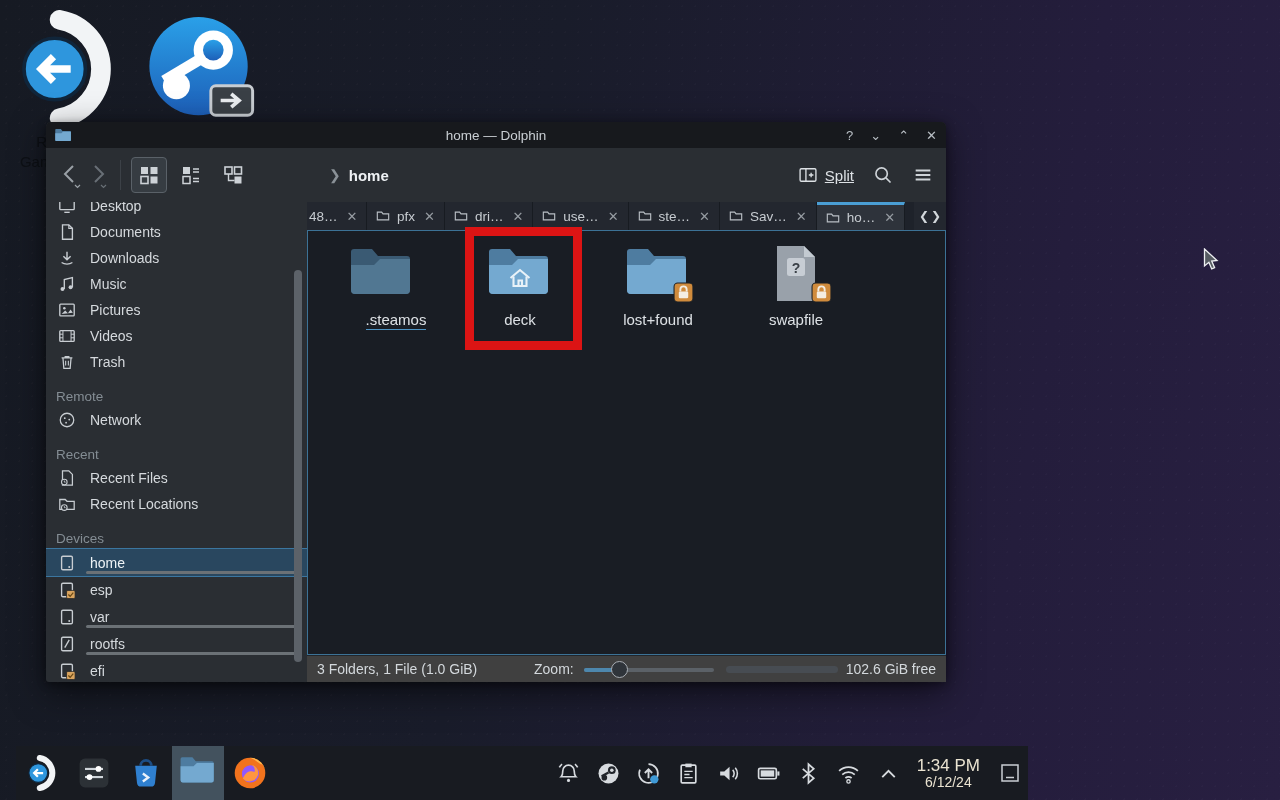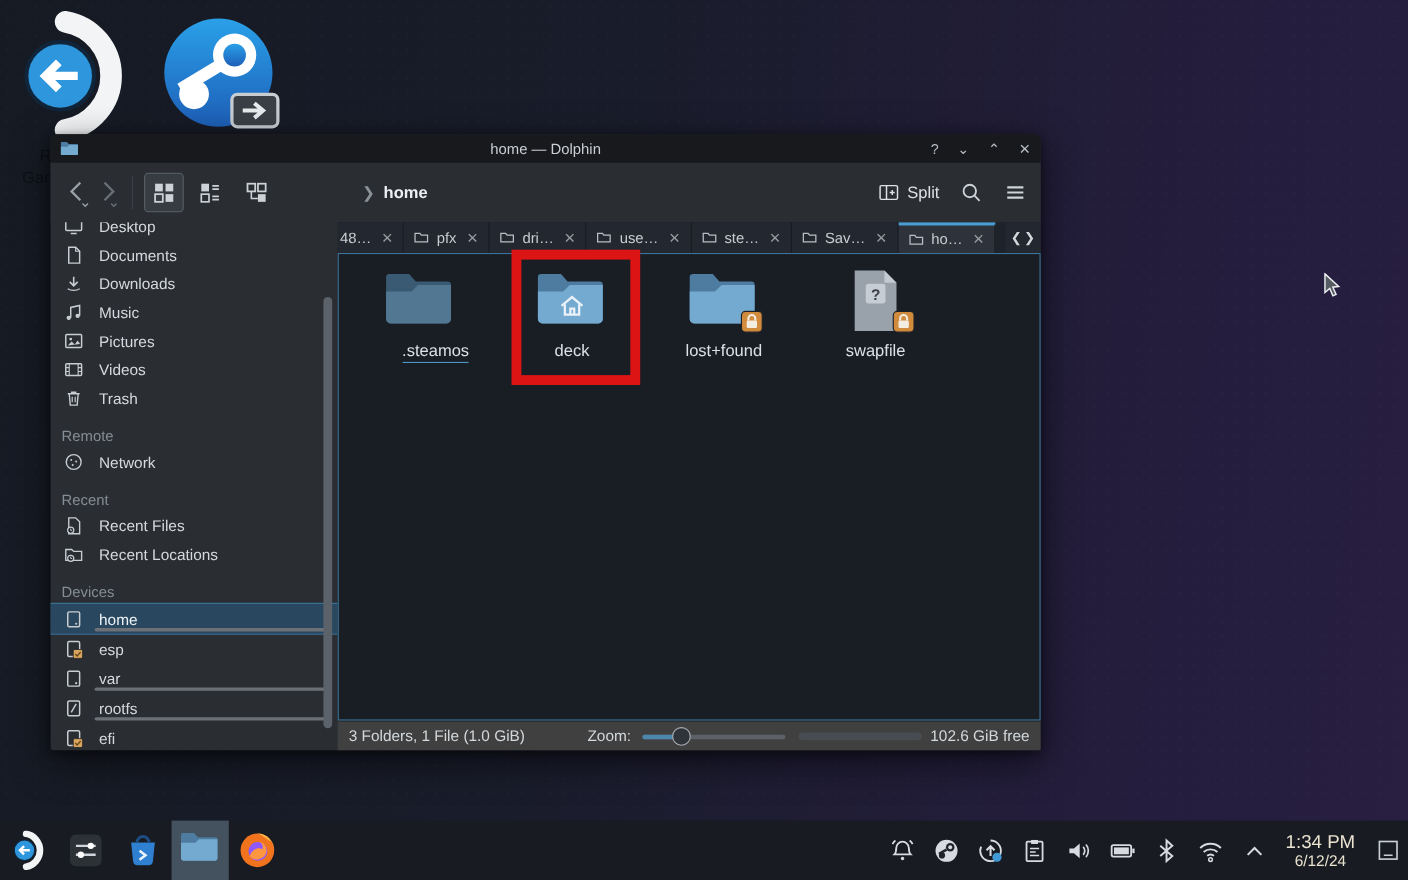--- a/index.html
+++ b/index.html
@@ -43,7 +43,7 @@
   .crumbs .chev { color:#8a9197; font-size:14px; }
   .crumbs .root { font-size:15px; font-weight:bold; color:#eef1f4; }
   .tool-right { margin-left:auto; display:flex; align-items:center; gap:18px; color:#ced3d8; }
-  .split-btn { display:flex; align-items:center; gap:7px; font-size:15px; color:#dde1e5; }
+  .split-btn { display:flex; align-items:center; gap:7px; font-size:15px; color:#dde1e5;text-decoration:underline; }
   .i22 { width:22px; height:22px; } .i20 { width:20px; height:20px; }
 
   .content { flex:1; display:flex; min-height:0; }

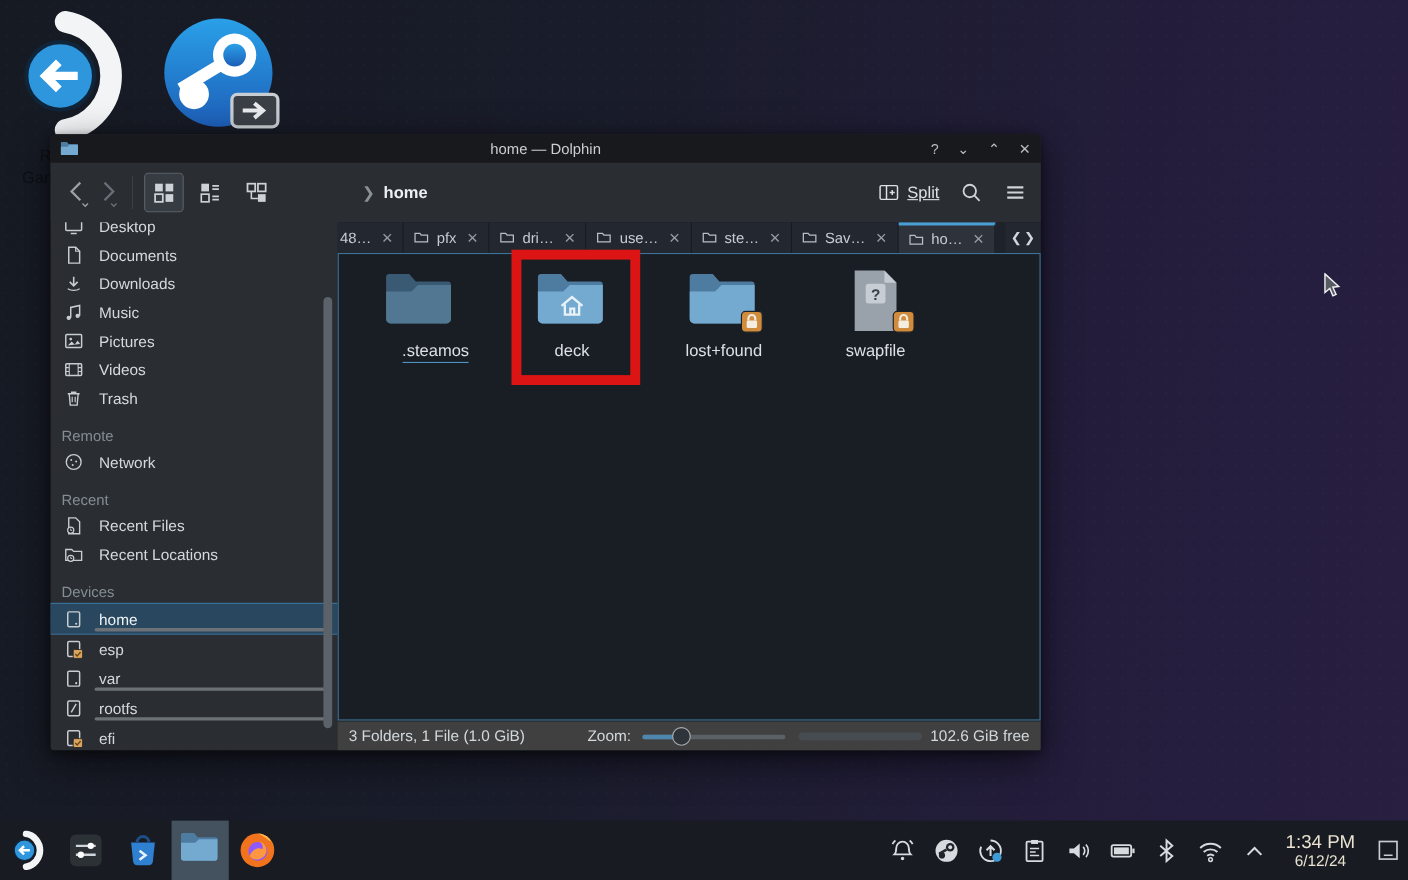--- a/index.html
+++ b/index.html
@@ -94,7 +94,7 @@
   .hlbox { position:absolute; left:465px; top:227px; width:117px; height:123px; z-index:40; }
 
   
-  .taskbar { position:absolute; left:0; bottom:0; width:1280px; height:54px; background:#181b21;
+  .taskbar { position:absolute; left:16px; bottom:0; width:1012px; height:54px; background:#181b21;
     display:flex; align-items:center; }
   .launchers { display:flex; align-items:center; height:54px; }
   .launch { width:52px; height:54px; display:flex; align-items:center; justify-content:center; }

